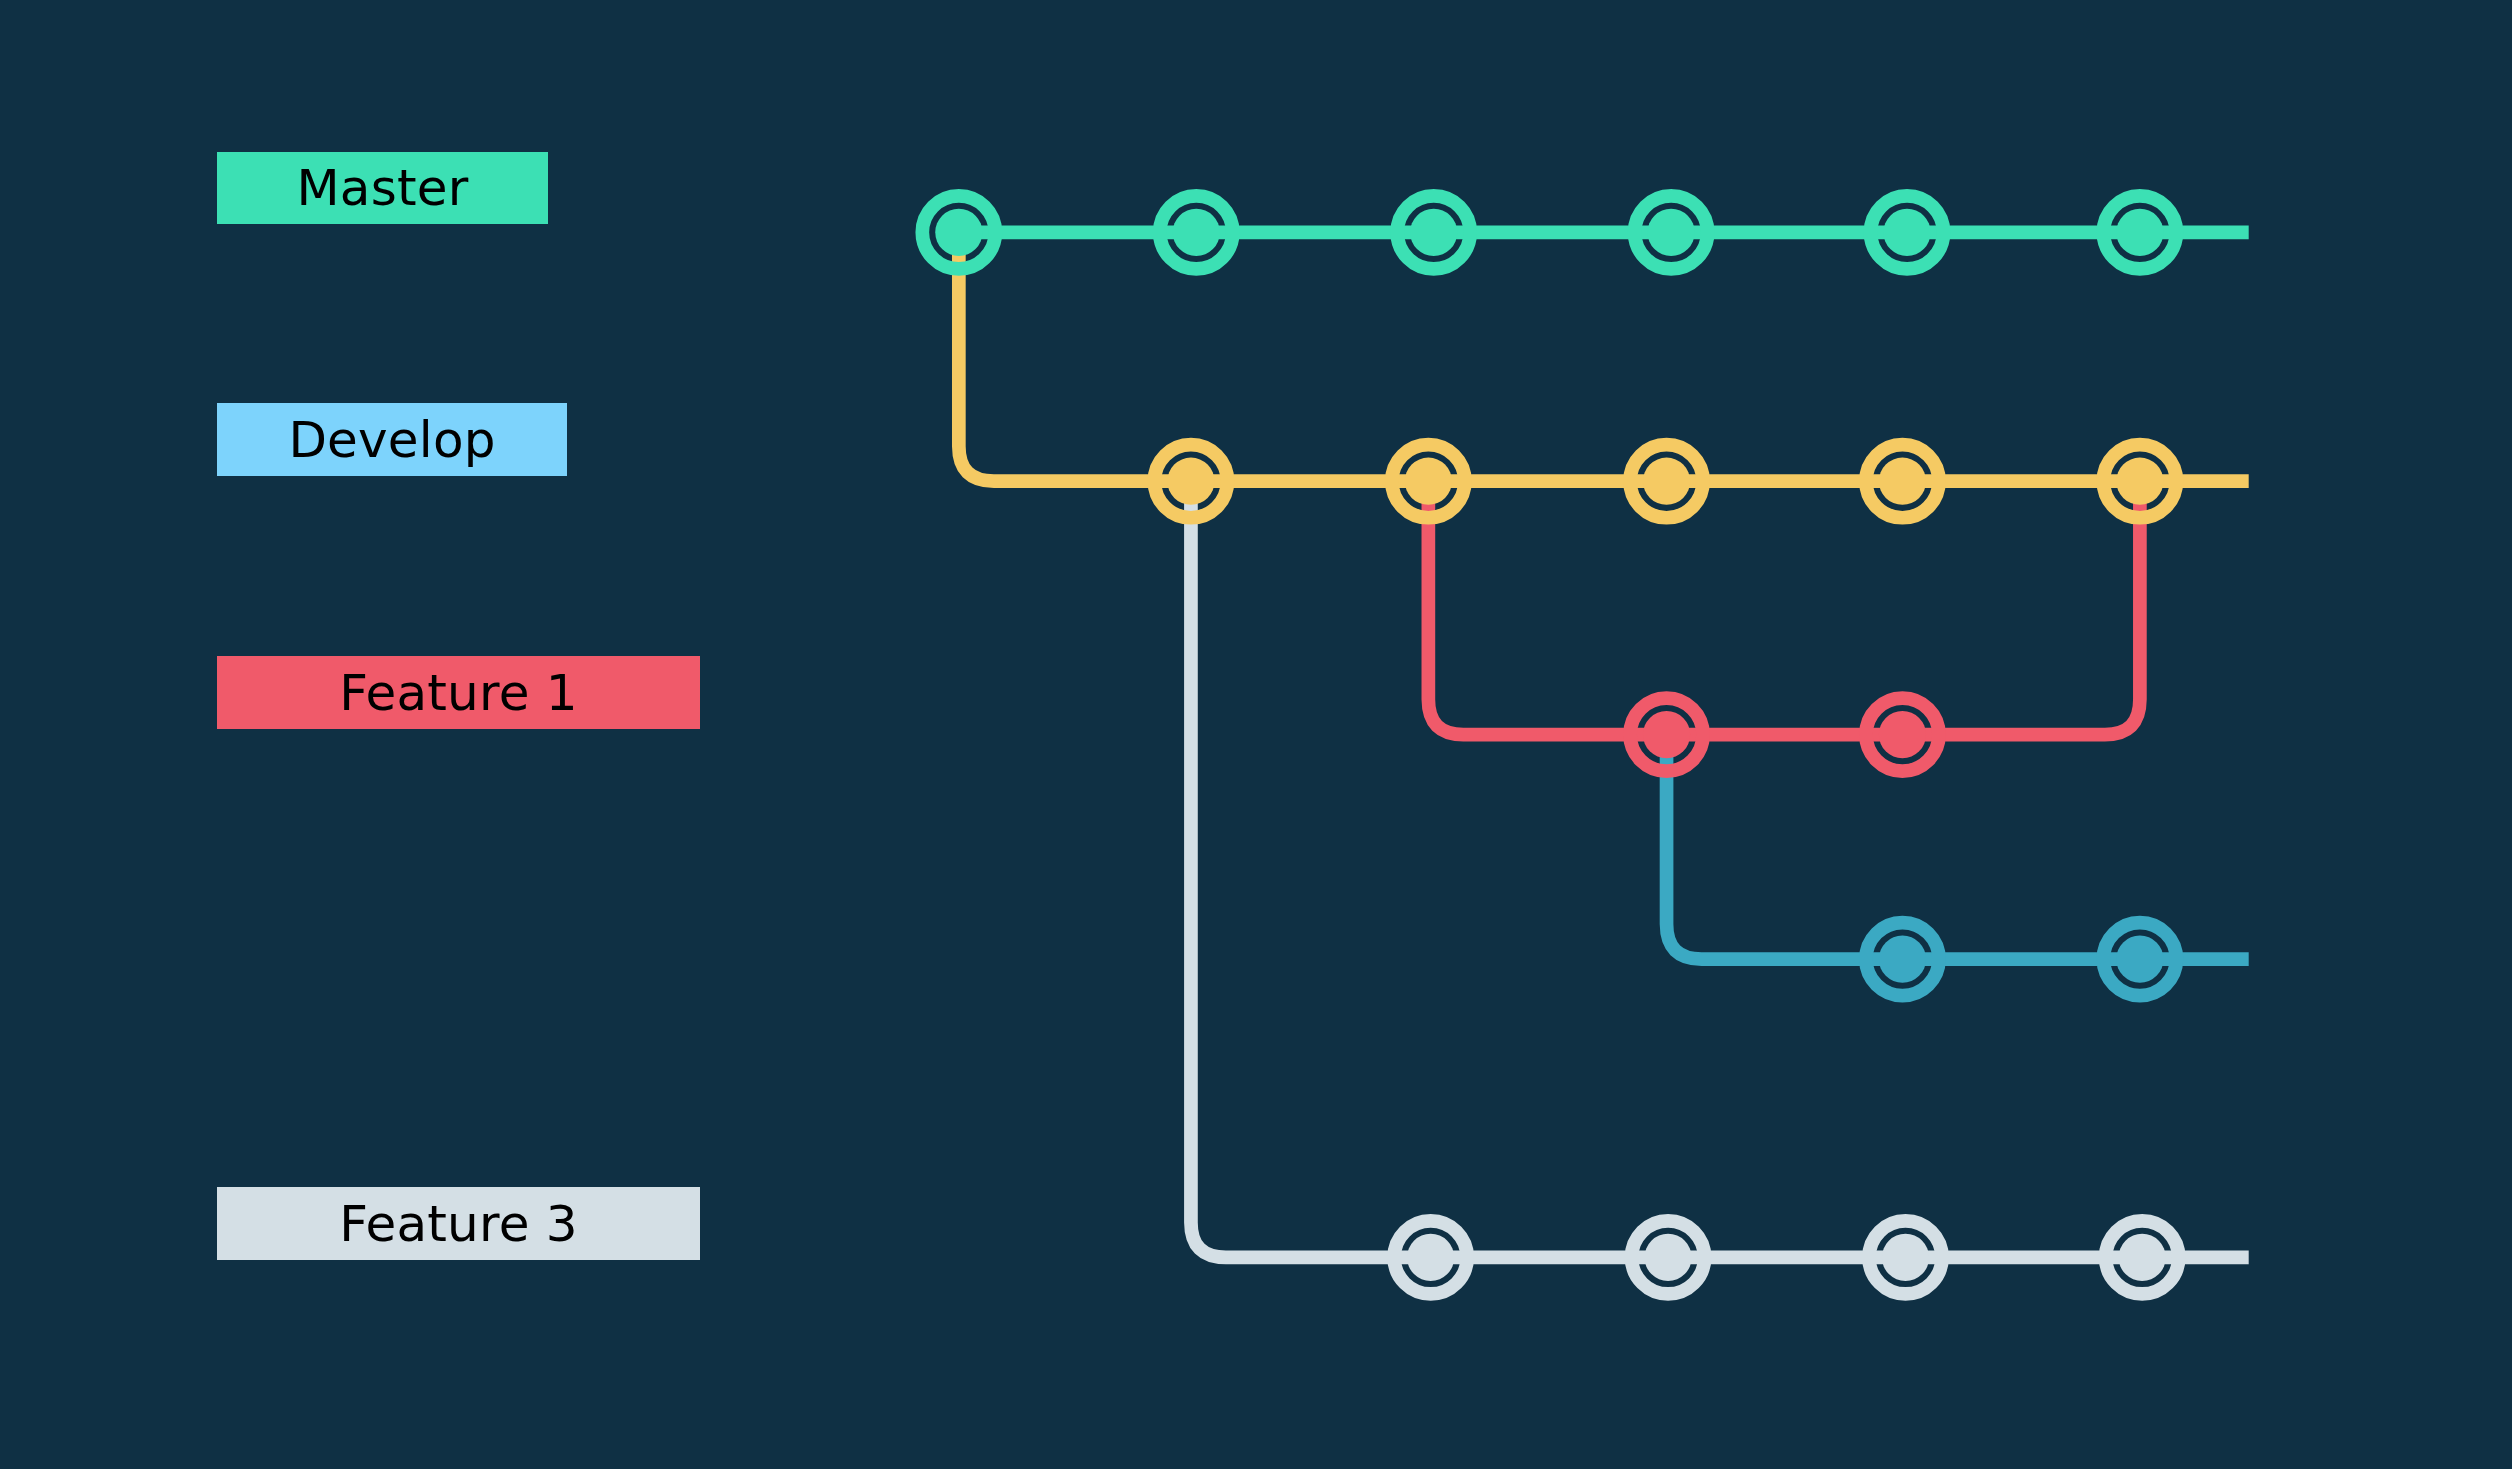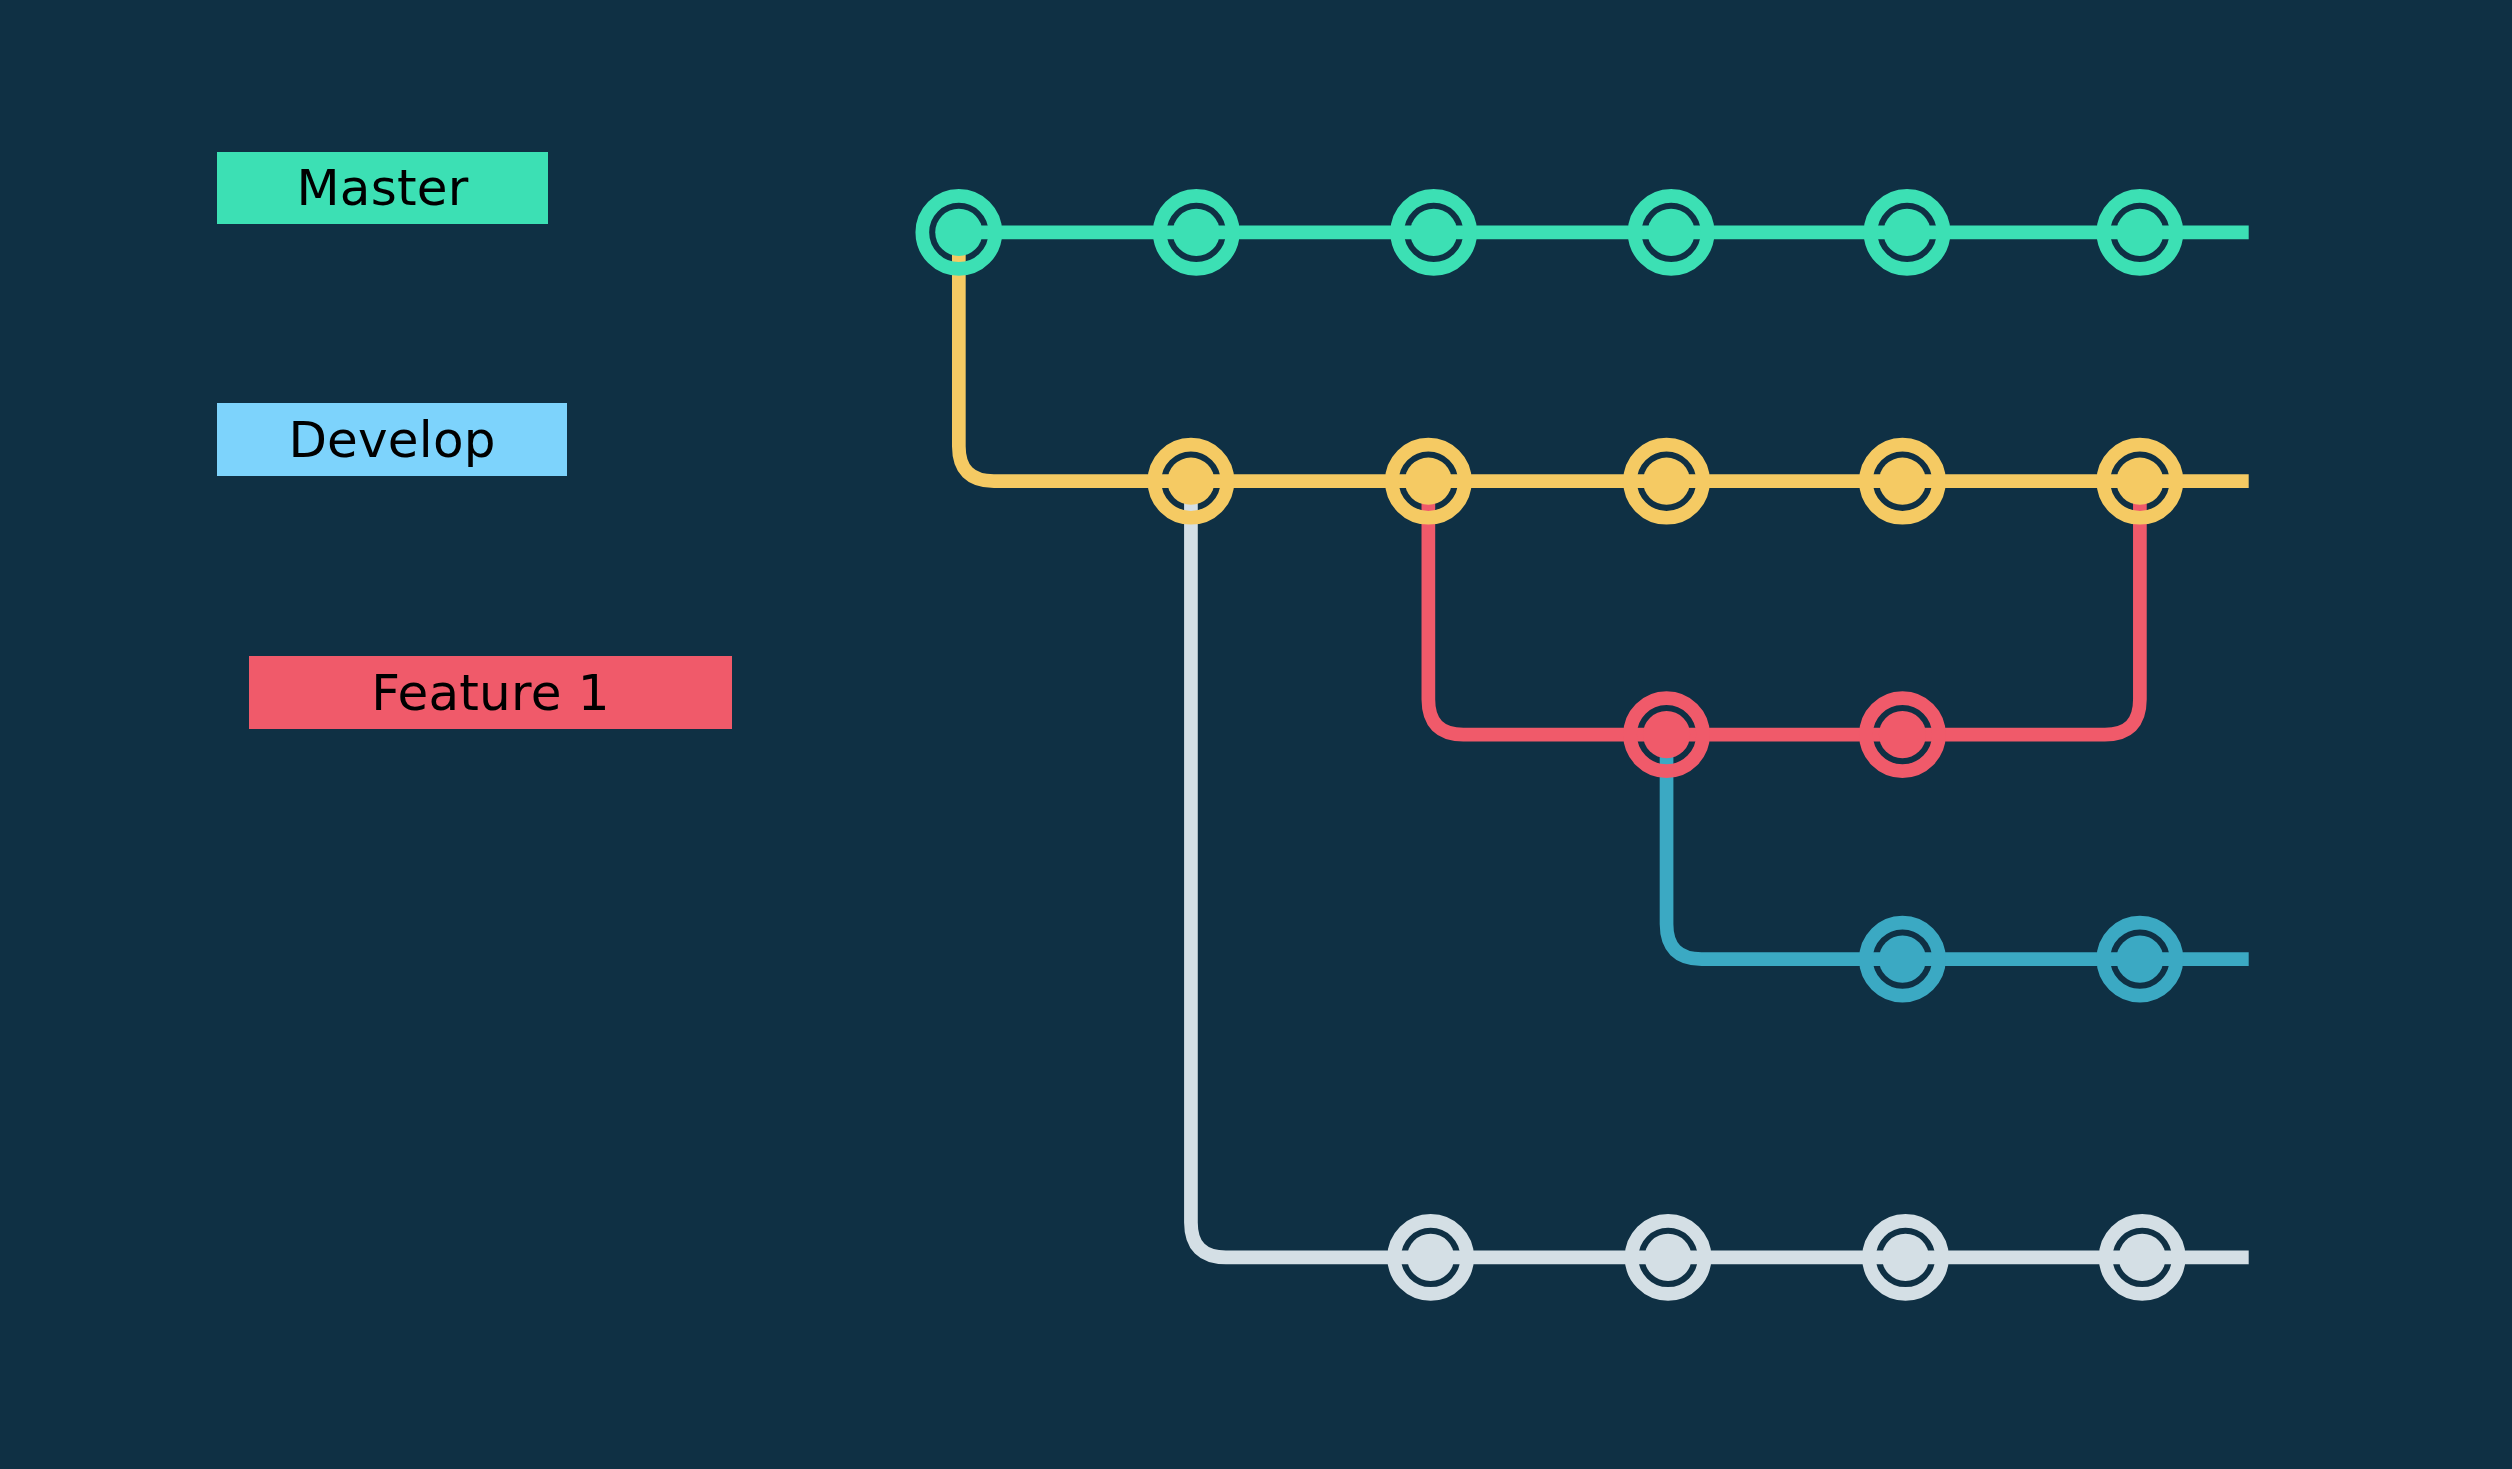--- a/index.html
+++ b/index.html
@@ -44,7 +44,7 @@
     <div class="legend-item" style="left: 217px; top: 403px; width: 350px; height: 73px; background: #7dd3fc; color: rgb(0, 0, 0);">
       <span class="legend-label">Develop</span>
     </div>
-    <div class="legend-item" style="left: 217px; top: 656px; width: 483px; height: 73px; background: rgb(240, 90, 106); color: rgb(0, 0, 0); margin-left: 32px;">
+    <div class="legend-item" style="left: 217px; top: 656px; width: 483px; height: 73px; background: rgb(240, 90, 106); color: rgb(0, 0, 0);">
       <span class="legend-label">Feature 1</span>
     </div>
   </div>

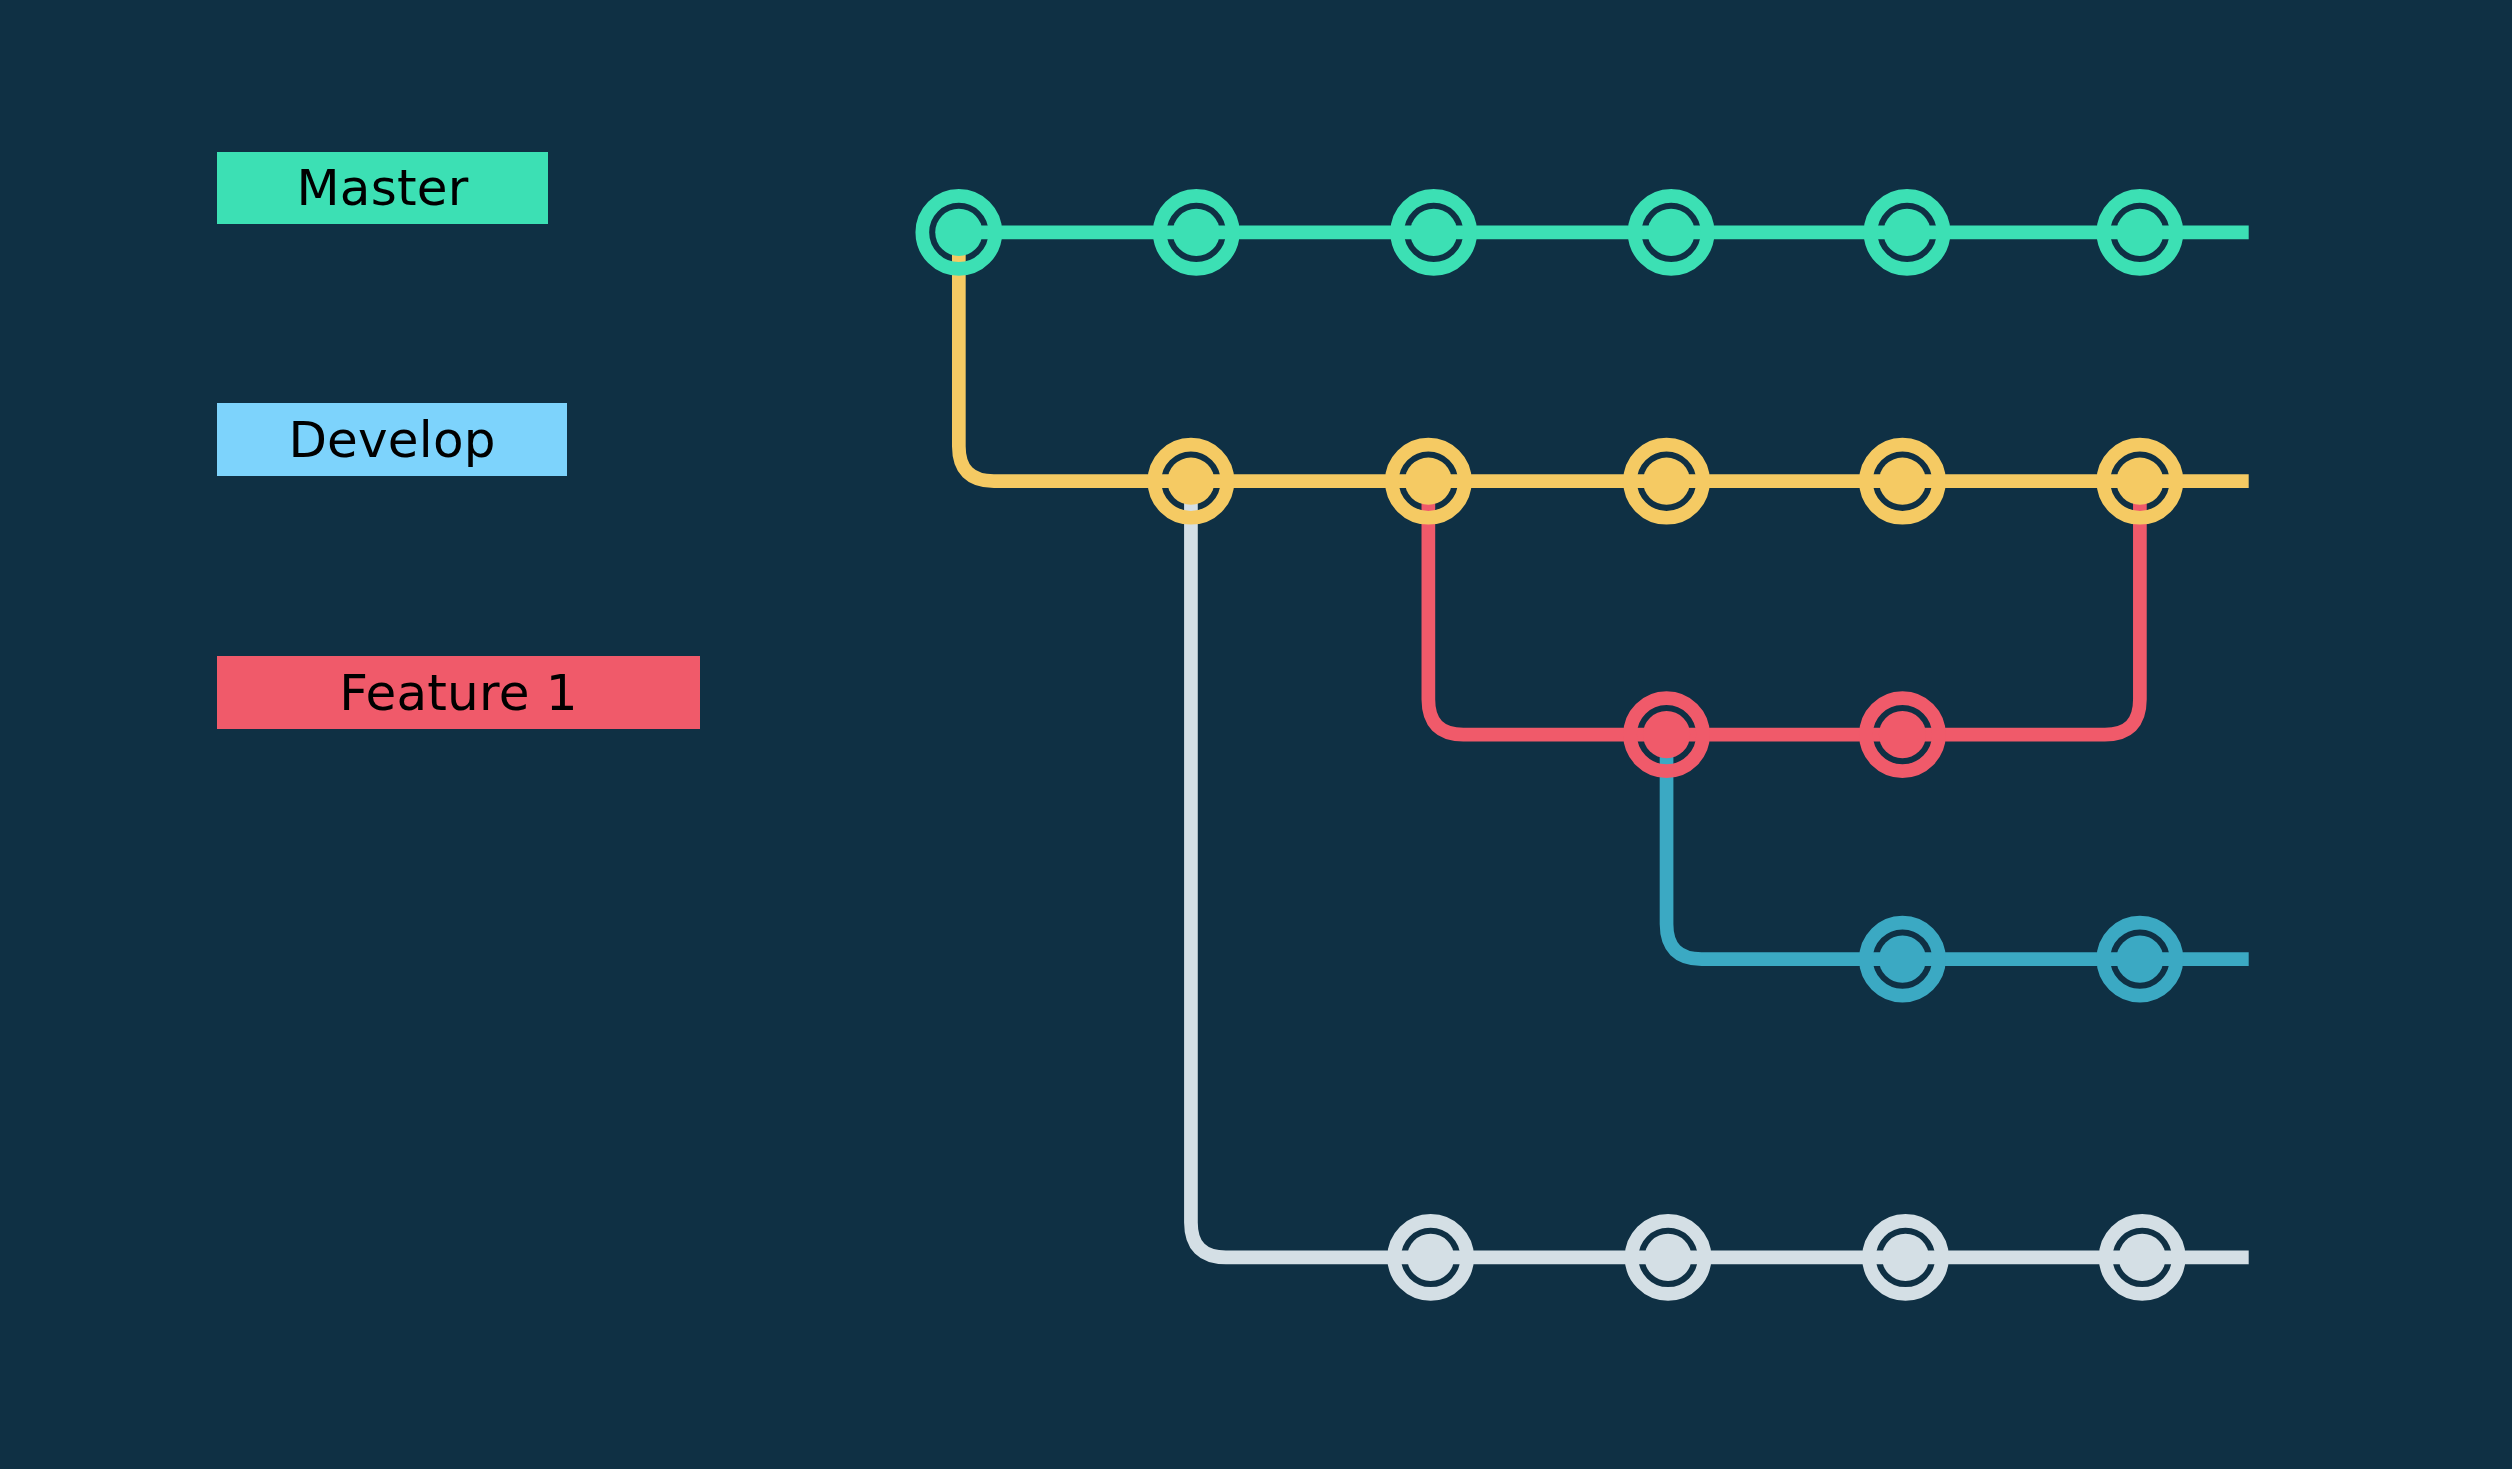--- a/index.html
+++ b/index.html
@@ -46,6 +46,9 @@
     </div>
     <div class="legend-item" style="left: 217px; top: 656px; width: 483px; height: 73px; background: rgb(240, 90, 106); color: rgb(0, 0, 0);">
       <span class="legend-label">Feature 1</span>
+    </div>
+    <div class="legend-item" style="left: 217px; top: 1187px; width: 483px; height: 73px; background: rgb(212, 223, 229); color: rgb(0, 0, 0);">
+      <span class="legend-label">Feature 3</span>
     </div>
   </div>
 

